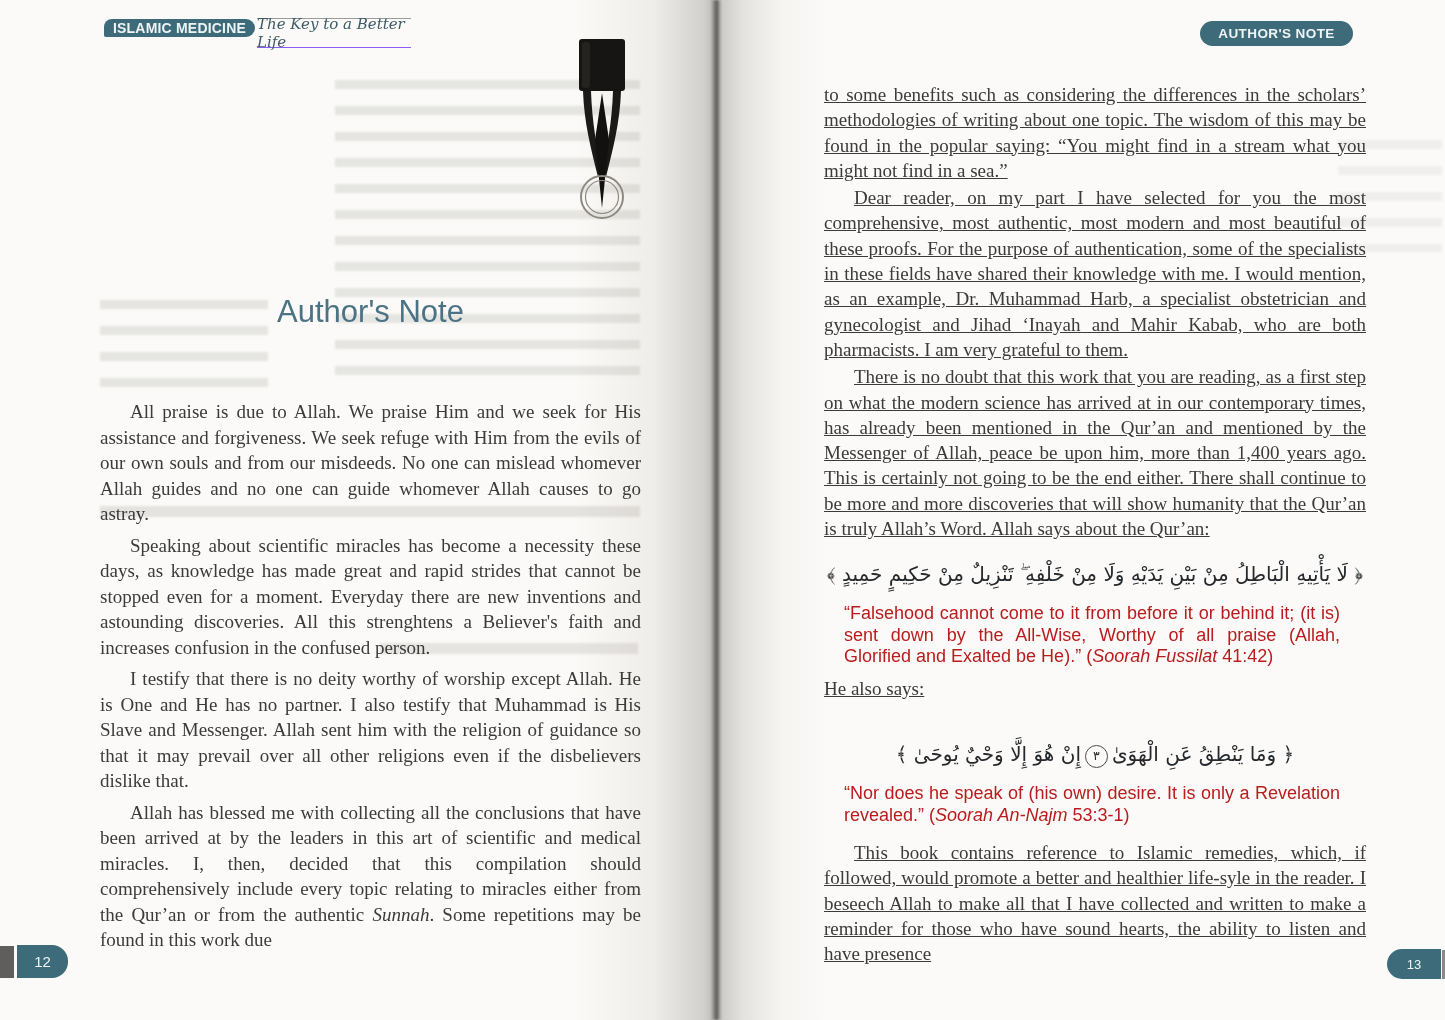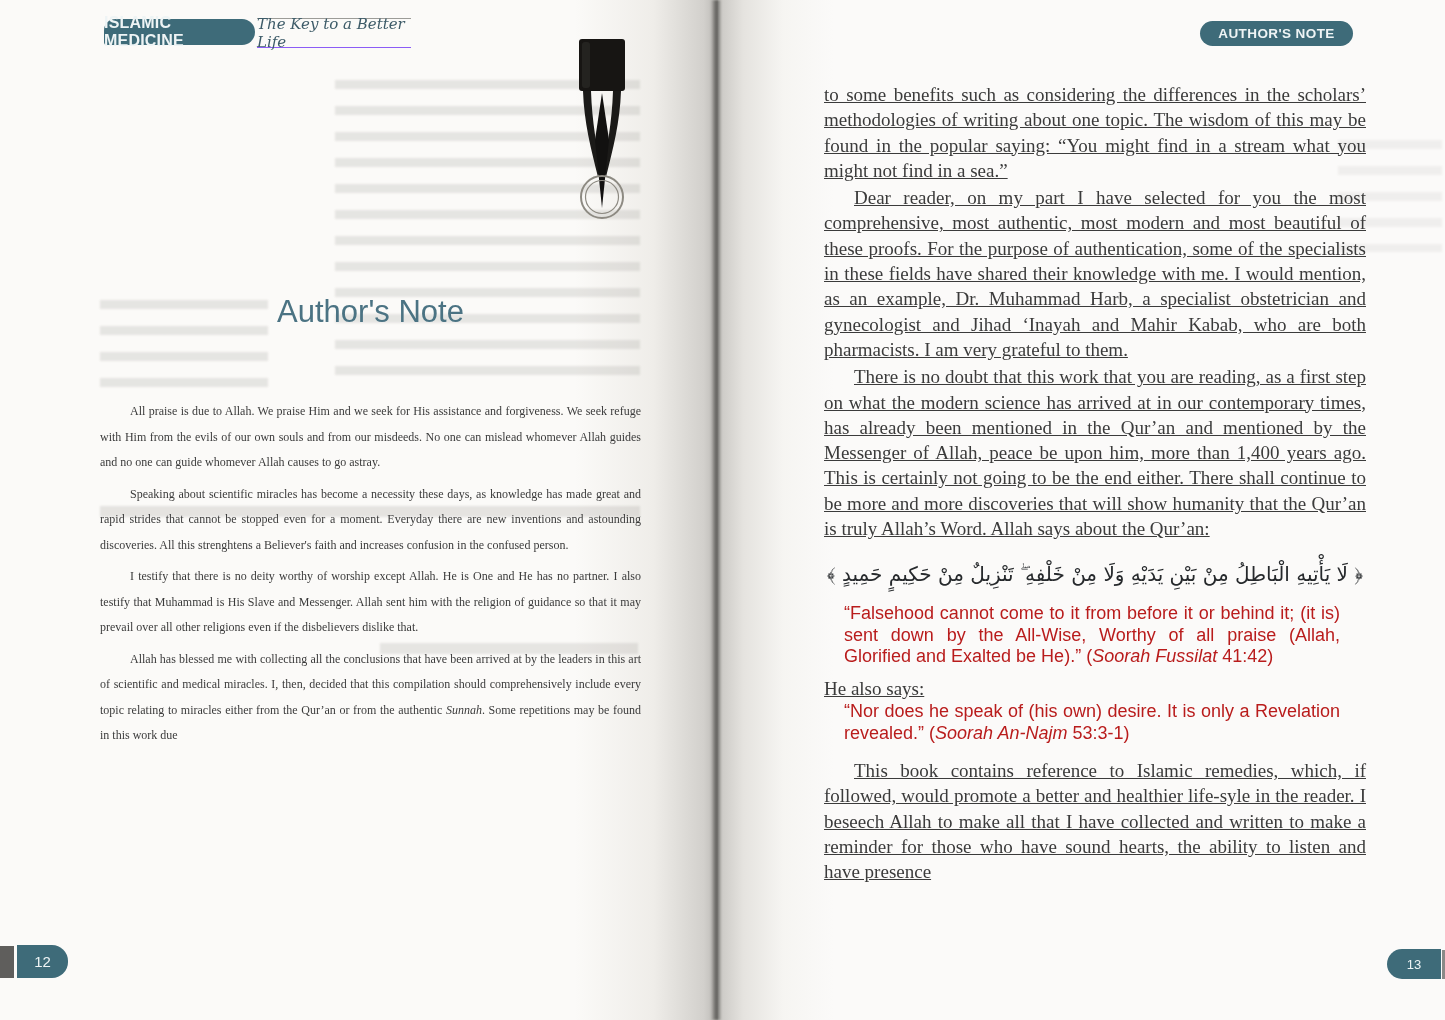--- a/index.html
+++ b/index.html
@@ -20,7 +20,7 @@
   .badge{position:absolute;background:#3e6b79;color:#eef4f5;
     font-family:"Liberation Sans",sans-serif;font-weight:700;
     display:flex;align-items:center;justify-content:center;}
-  #badge-series{left:104px;top:19px;width:151px;height:26px;font-size:16px;
+  #badge-series{left:104px;top:19px;width:151px;height:18px;font-size:14px;
     letter-spacing:.2px;border-radius:14px 16px 16px 3px;}
   #series-subtitle{position:absolute;left:257px;top:18px;width:154px;height:28px;
     font-family:"DejaVu Serif",serif;font-style:italic;font-size:15px;color:#3d5b68;

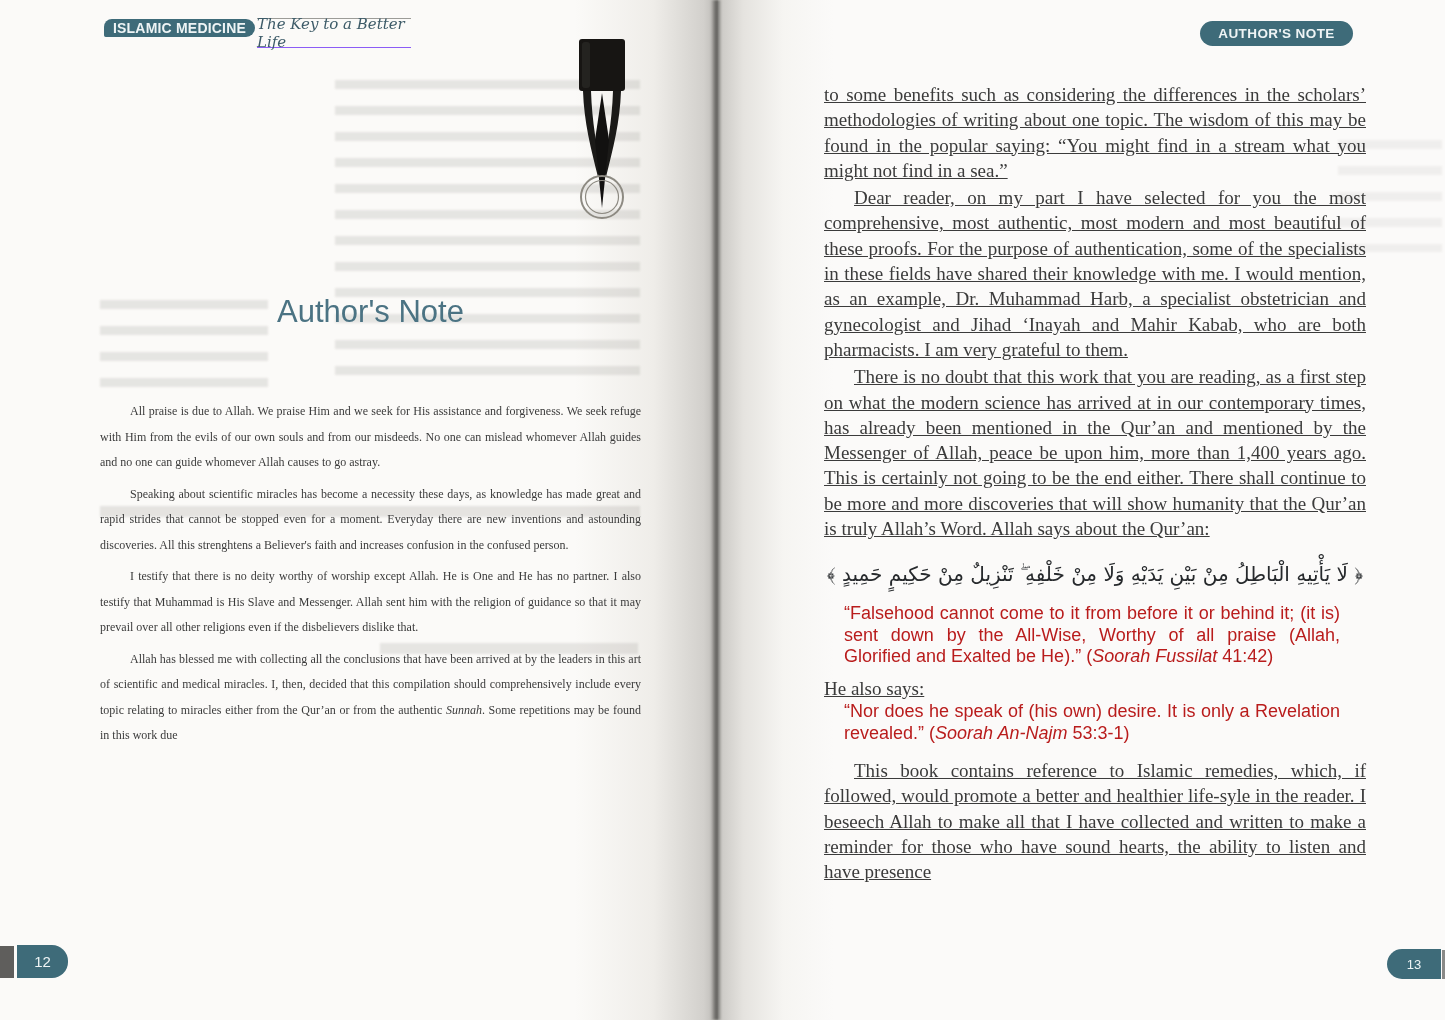--- a/index.html
+++ b/index.html
@@ -36,7 +36,7 @@
   #left-title{position:absolute;left:100px;top:294px;width:541px;text-align:center;
     font-family:"Liberation Sans",sans-serif;font-size:31px;font-weight:500;color:#4b7383;}
   #left-body{position:absolute;left:100px;top:399px;width:541px;
-    font-size:12px;line-height:25.5px;color:#3b3b3b;text-align:justify;}
+    font-size:19px;line-height:25.5px;color:#3b3b3b;text-align:justify;}
   #left-body p{margin:0 0 6px;text-indent:30px;}
 
   

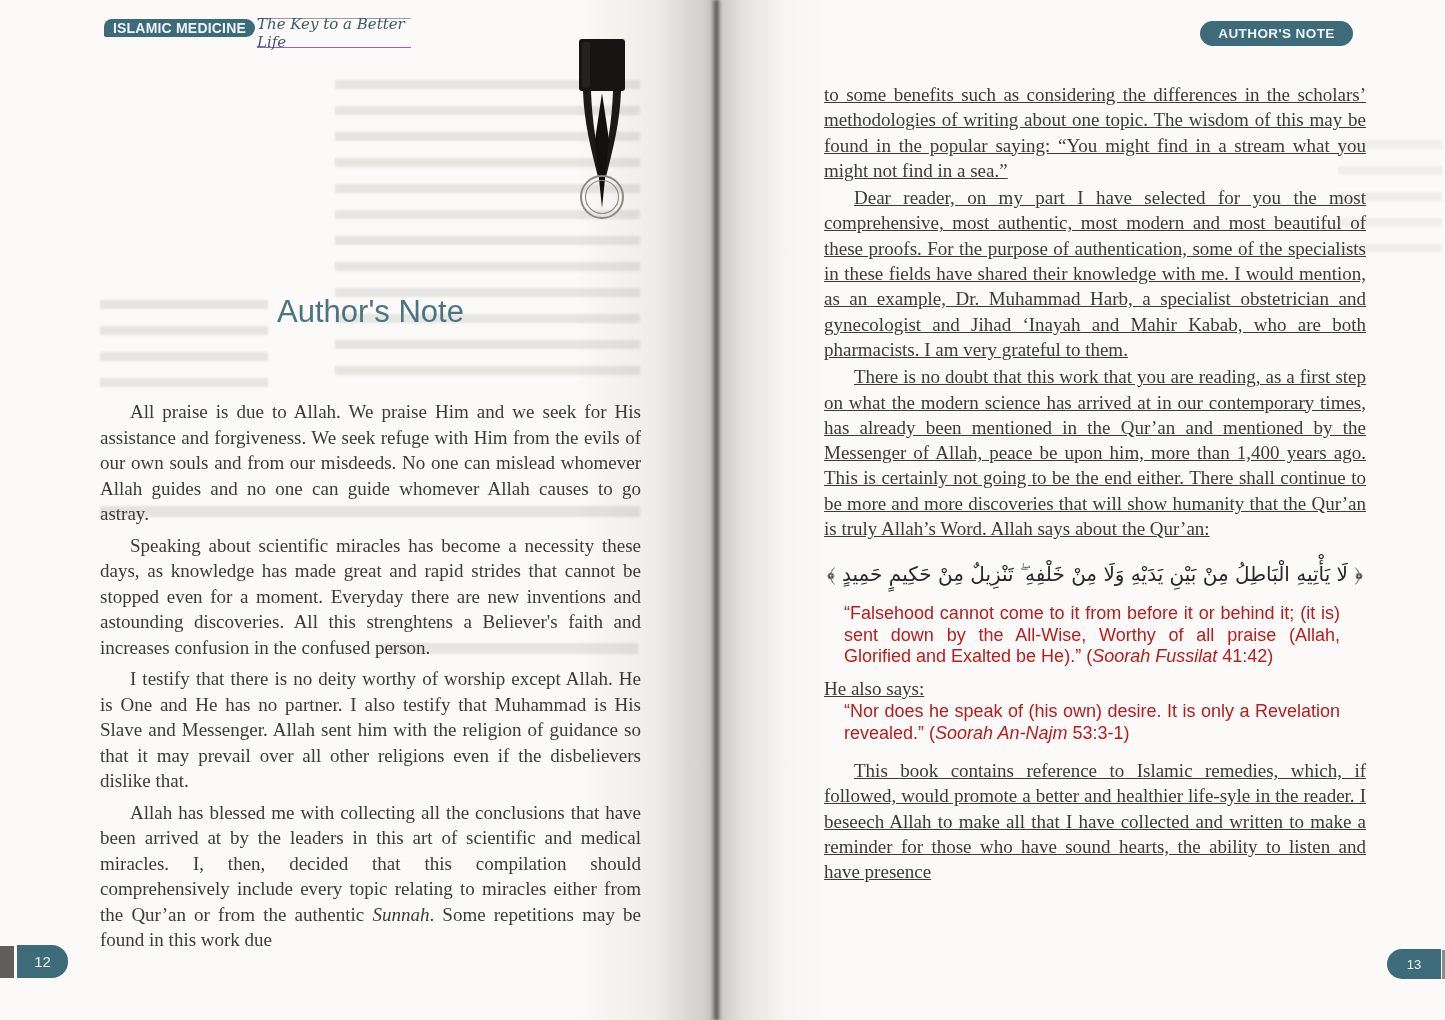--- a/index.html
+++ b/index.html
@@ -124,6 +124,7 @@
 
     <p class="interlude">He also says:</p>
 
+    <div class="verse v2"><span>﴿ وَمَا يَنْطِقُ عَنِ الْهَوَىٰ</span><span class="ayah-circle">٣</span><span>إِنْ هُوَ إِلَّا وَحْيٌ يُوحَىٰ ﴾</span></div>
     <div class="transl"><span>“Nor does he speak of (his own) desire. It is only a Revelation revealed.” </span><span>(</span><span class="ref-name">Soorah An-Najm</span><span> 53:3-1)</span></div>
 
     <p class="ind last-para">This book contains reference to Islamic remedies, which, if followed, would promote a better and healthier life-syle in the reader. I beseech Allah to make all that I have collected and written to make a reminder for those who have sound hearts, the ability to listen and have presence</p>

